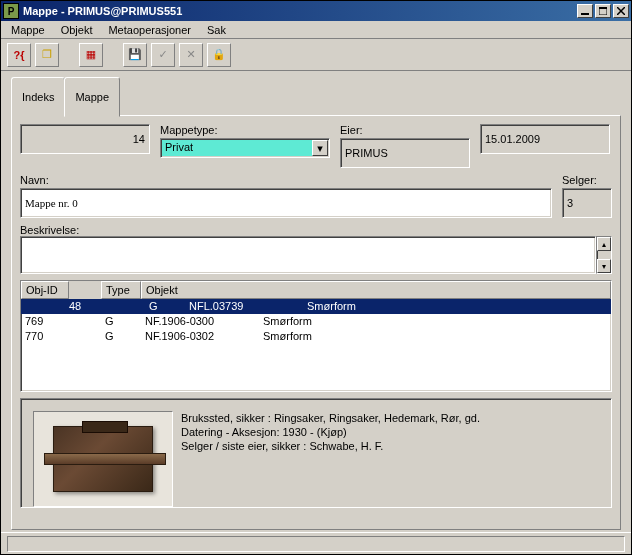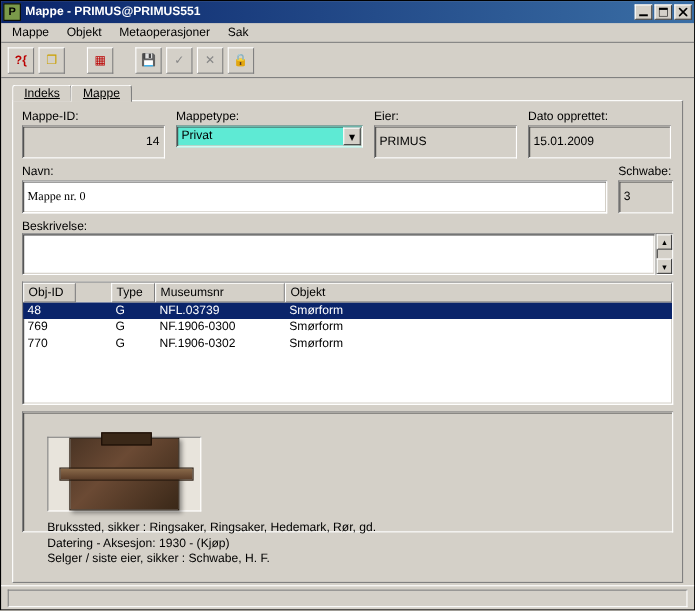--- a/index.html
+++ b/index.html
@@ -84,7 +84,7 @@
     margin-bottom: -1px;
   }
   .tab {
-    padding: 1px 10px;
+    padding: 13px 10px;
     border: 1px solid #808080;
     border-bottom: none;
     background: #d4d0c8;
@@ -92,7 +92,7 @@
     border-top-left-radius: 3px;
     border-top-right-radius: 3px;
     position: relative;
-    border-top-color: #fff; border-left-color: #fff; text-decoration: underline;
+    border-top-color: #fff; border-left-color: #fff;
   }
   .tab.active {
     background: #d4d0c8;

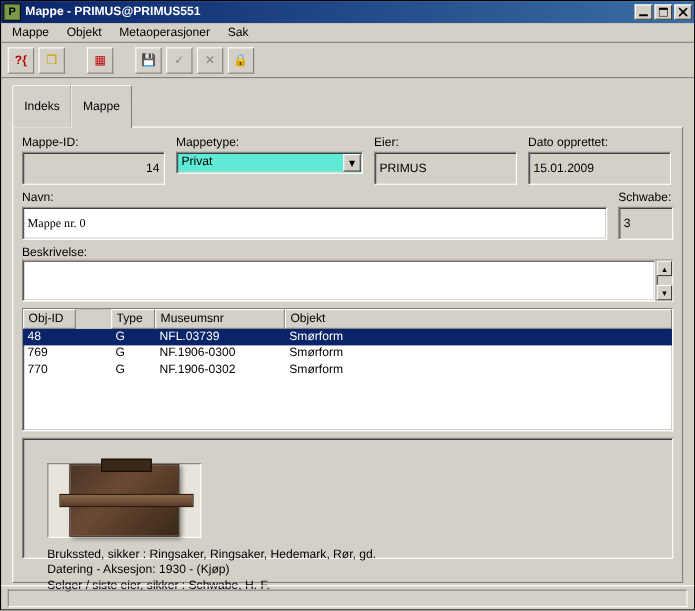--- a/index.html
+++ b/index.html
@@ -303,7 +303,6 @@
 
       <div class="form-row">
         <div class="form-group" style="width:130px">
-          <label>Mappe-ID:</label>
           <div class="sunken right">
               <span>14</span>
             </div>

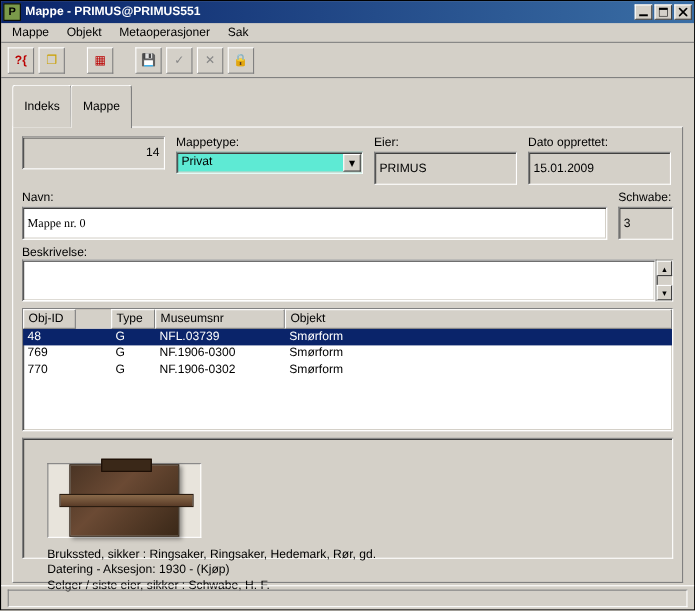--- a/index.html
+++ b/index.html
@@ -321,7 +321,6 @@
             </div>
         </div>
         <div class="form-group" style="width:130px">
-          <label>Dato opprettet:</label>
           <div class="sunken">
               <span>15.01.2009</span>
             </div>

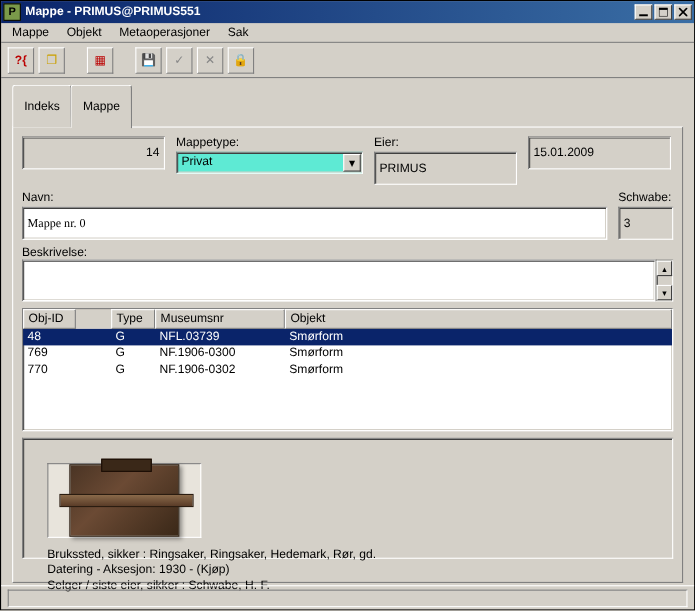--- a/index.html
+++ b/index.html
@@ -335,7 +335,7 @@
             </div>
         </div>
         <div class="form-group" style="width:50px">
-          <label>Schwabe:</label>
+          <label>Selger:</label>
           <div class="sunken">
               <span>3</span>
             </div>

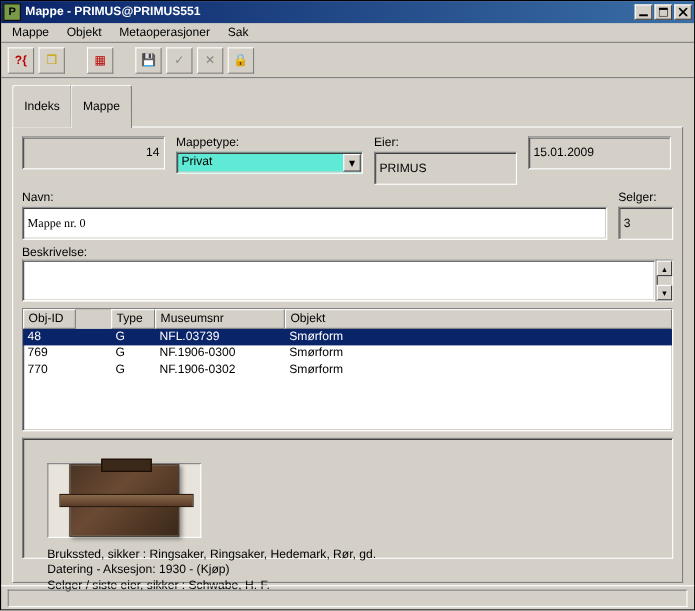--- a/index.html
+++ b/index.html
@@ -355,7 +355,6 @@
         <div class="lv-header">
           <div class="lv-h col-objid">Obj-ID</div>
           <div class="lv-h col-type">Type</div>
-          <div class="lv-h col-mus">Museumsnr</div>
           <div class="lv-h col-obj">Objekt</div>
         </div>
         <div id="lv-body">

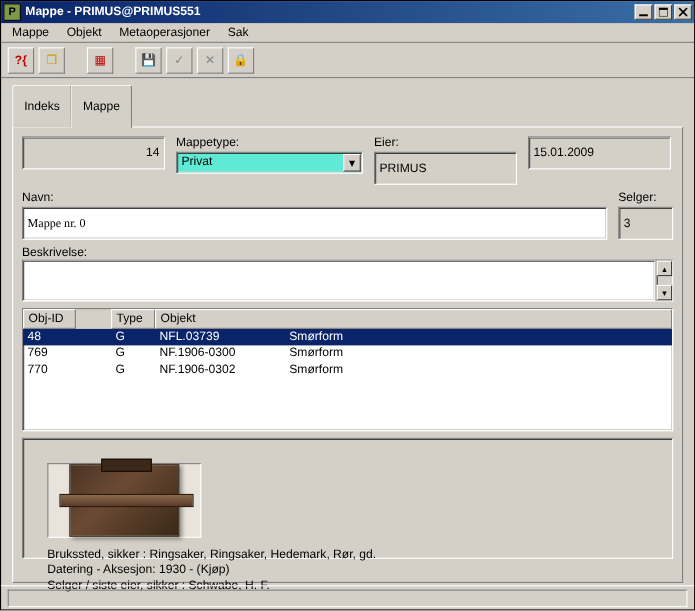--- a/index.html
+++ b/index.html
@@ -170,7 +170,7 @@
     display: flex; align-items: center;
   }
   .lv-row { display: flex; height: 15px; }
-  .lv-row.selected { background: #0a246a; color: #fff; }
+  .lv-row.selected { background: #0a246a; color: #fff; padding-left: 44px; }
   .lv-cell { padding: 1px 4px; overflow: hidden; white-space: nowrap; }
   .col-objid { width: 48px; }
   .col-type { width: 40px; margin-left: 32px; }

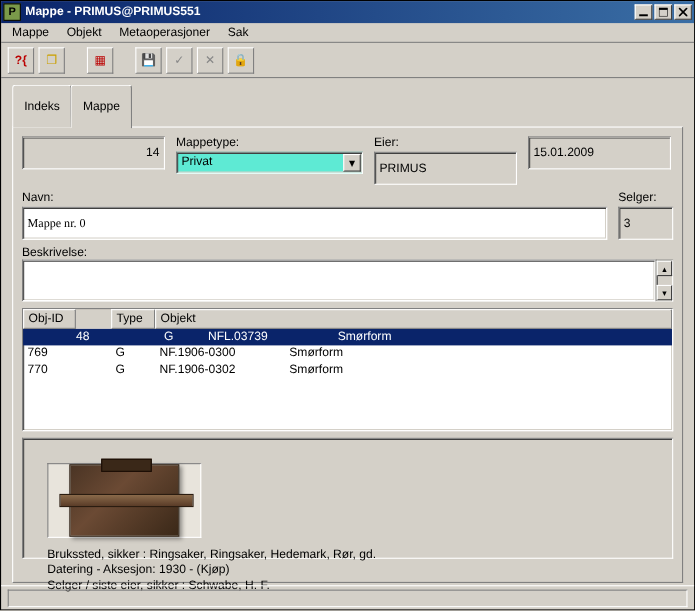--- a/index.html
+++ b/index.html
@@ -182,10 +182,9 @@
     border-right-color: #fff; border-bottom-color: #fff;
     box-shadow: inset 1px 1px 0 #404040, inset -1px -1px 0 #d4d0c8;
     background: #d4d0c8;
-    padding: 22px;
+    padding: 12px;
     gap: 8px;
     height: 110px;
-    flex-direction: column;
   }
   .thumb {
     width: 140px; height: 96px;

